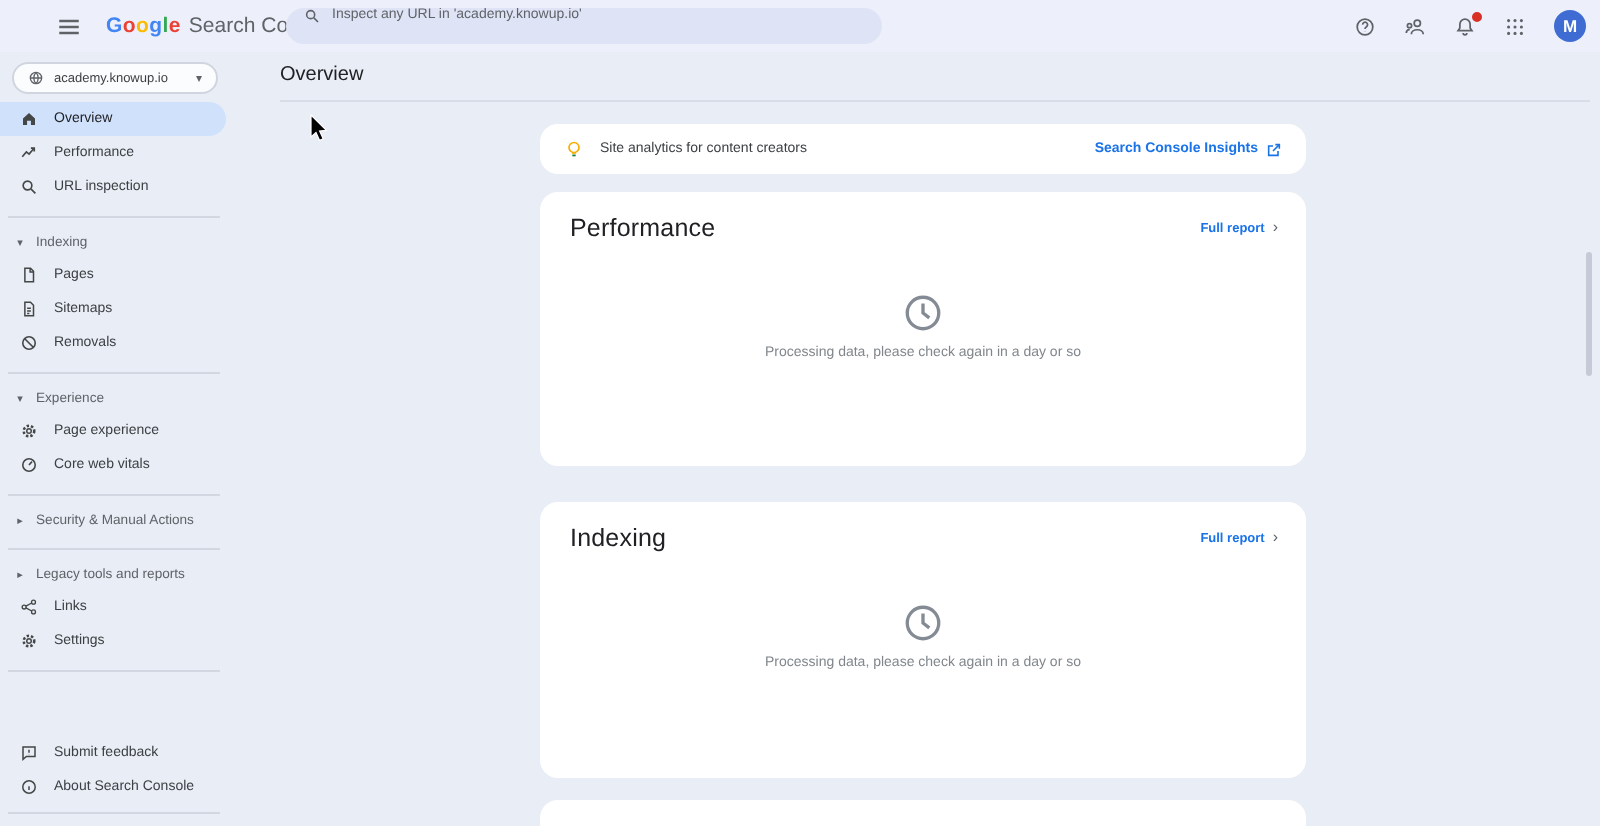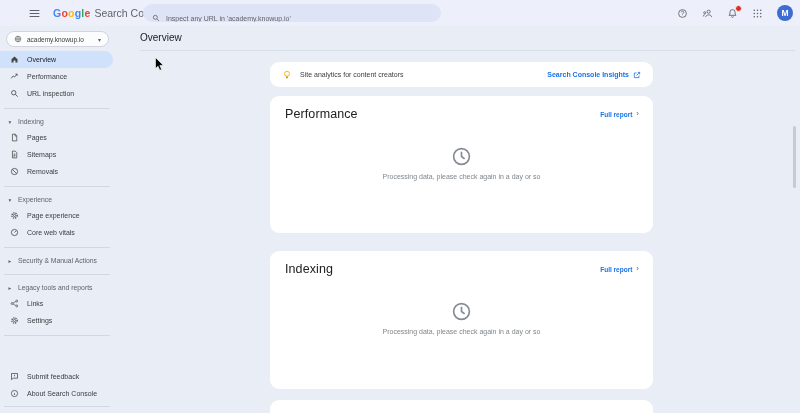--- a/index.html
+++ b/index.html
@@ -13,7 +13,7 @@
   .logo { display:flex; align-items:baseline; margin-left:12px; white-space:nowrap; }
   .logo-word { font-size:10.5px; font-weight:600; letter-spacing:.2px; }
   .logo-product { font-size:10.5px; color:#5f6368; margin-left:4px; }
-  .searchbar { position:absolute; left:143px; top:4px; width:298px; height:18px; background:#dee4f6; border-radius:9px; display:flex; align-items:flex-end; padding:0 9px; gap:6px; }
+  .searchbar { position:absolute; left:143px; top:4px; width:298px; height:18px; background:#dee4f6; border-radius:9px; display:flex; align-items:flex-start; padding:0 9px; gap:6px; }
   .searchbar .sicon { width:8px; height:8px; display:flex; flex:none; }
   .searchbar input { flex:1; border:none; background:transparent; outline:none; font-size:7px; color:#3c4043; font-family:inherit; }
   .searchbar input::placeholder { color:#5f6368; opacity:1; }

